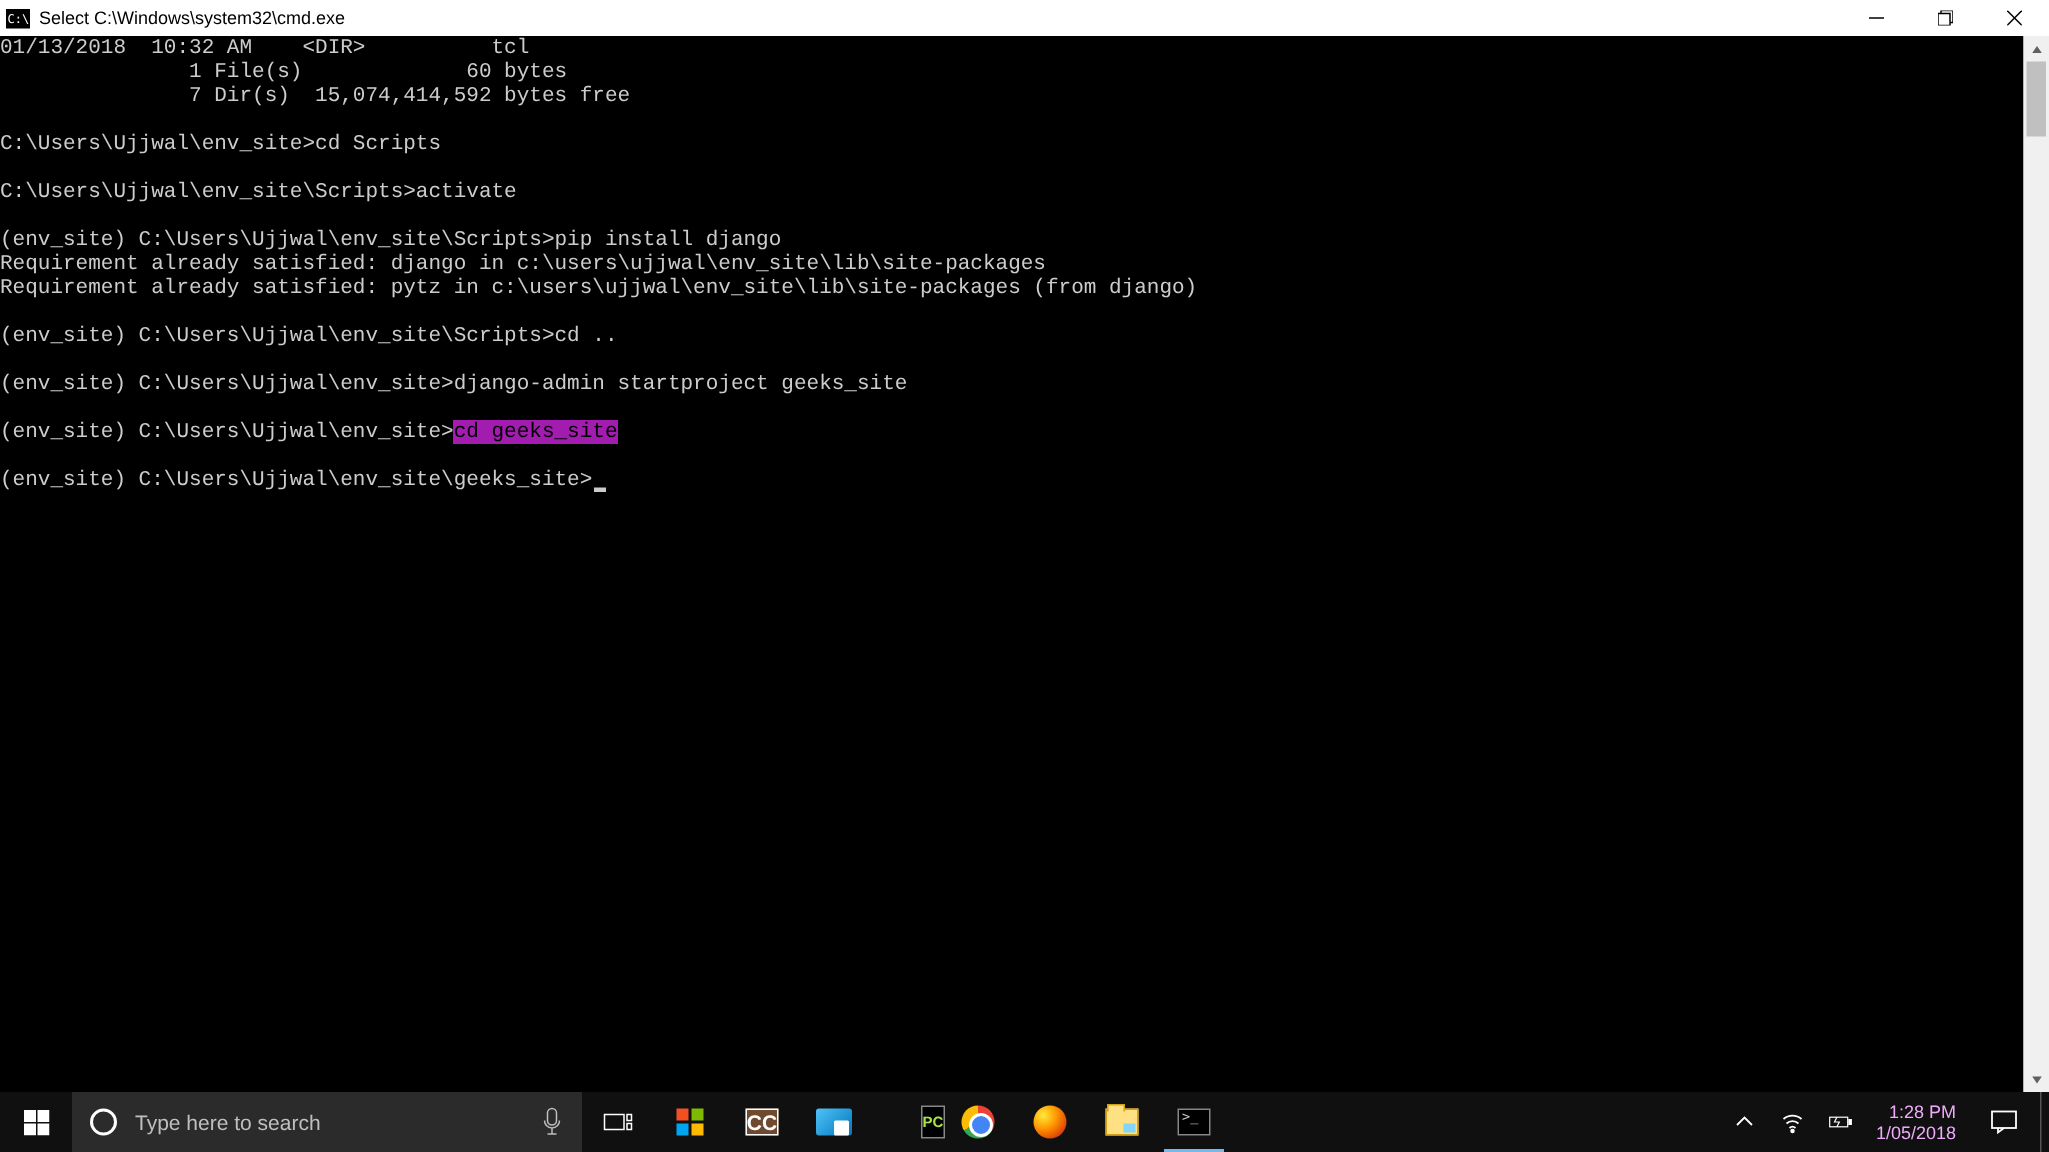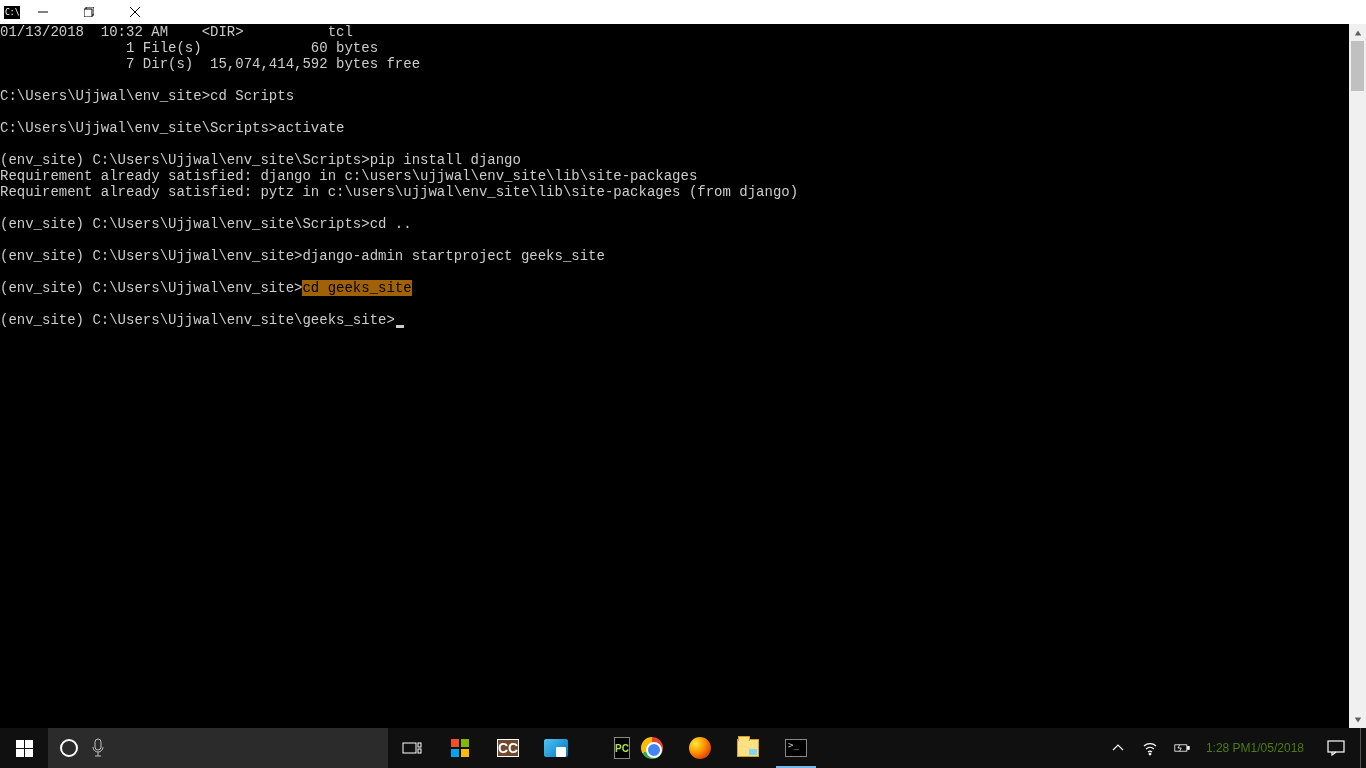--- a/index.html
+++ b/index.html
@@ -71,6 +71,7 @@
 
 <div class="titlebar">
   <div class="titlebar-icon"></div>
+  <div class="titlebar-text">Select C:\Windows\system32\cmd.exe</div>
   <div class="titlebar-buttons">
     <div class="tb-btn">
       <svg viewBox="0 0 10 10">

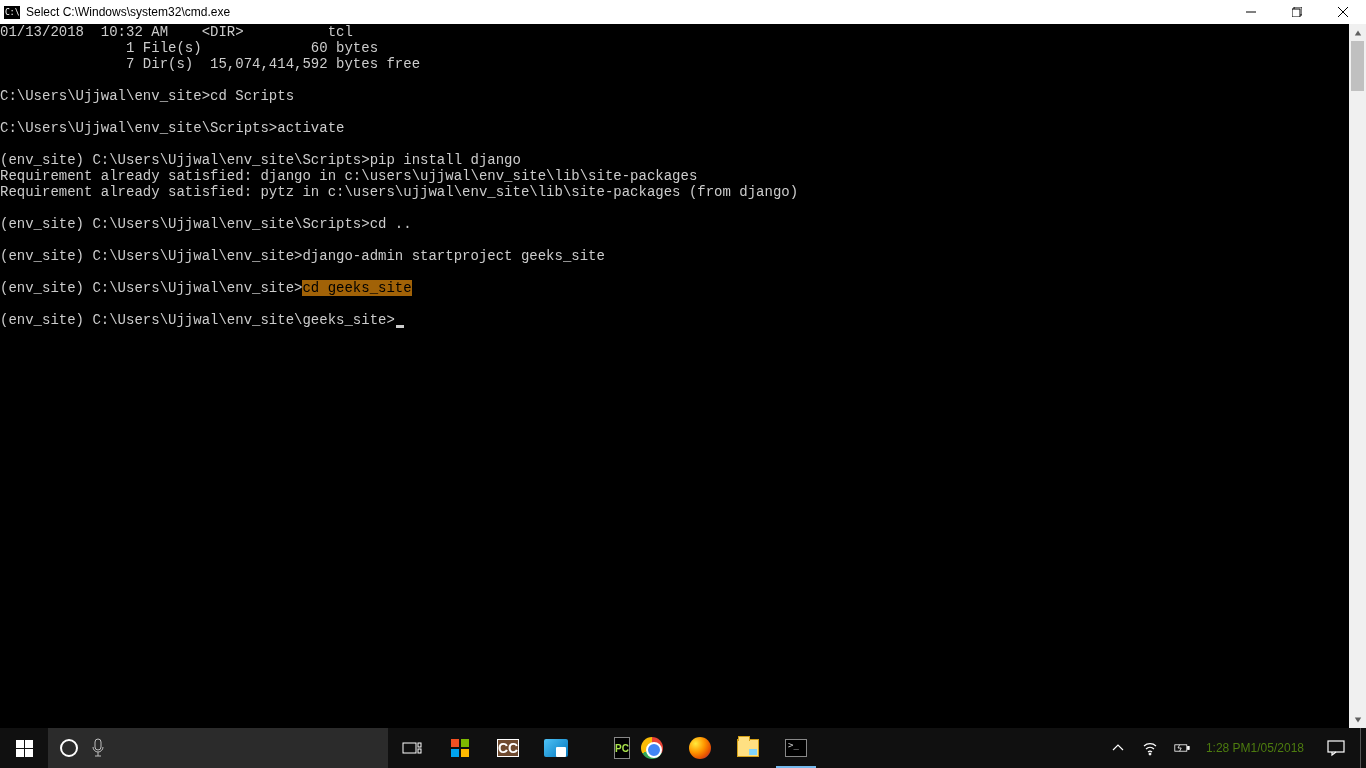--- a/index.html
+++ b/index.html
@@ -17,7 +17,7 @@
 
 .terminal-wrap { position: absolute; top: 24px; left: 0; width: 1366px; height: 704px; background: #000; }
 .terminal { position: absolute; top: 0; left: 0; width: 1349px; height: 704px; background: #000; color: #ccc; font-family: Consolas, "Courier New", monospace; font-size: 14px; line-height: 16px; white-space: pre; padding: 0; }
-.terminal .hl { background: #a16207; color: #000; }
+.terminal .hl { background: #a21caf; color: #000; }
 .cursor { display: inline-block; width: 8px; height: 3px; background: #ccc; vertical-align: bottom; margin-left: 1px; }
 
 

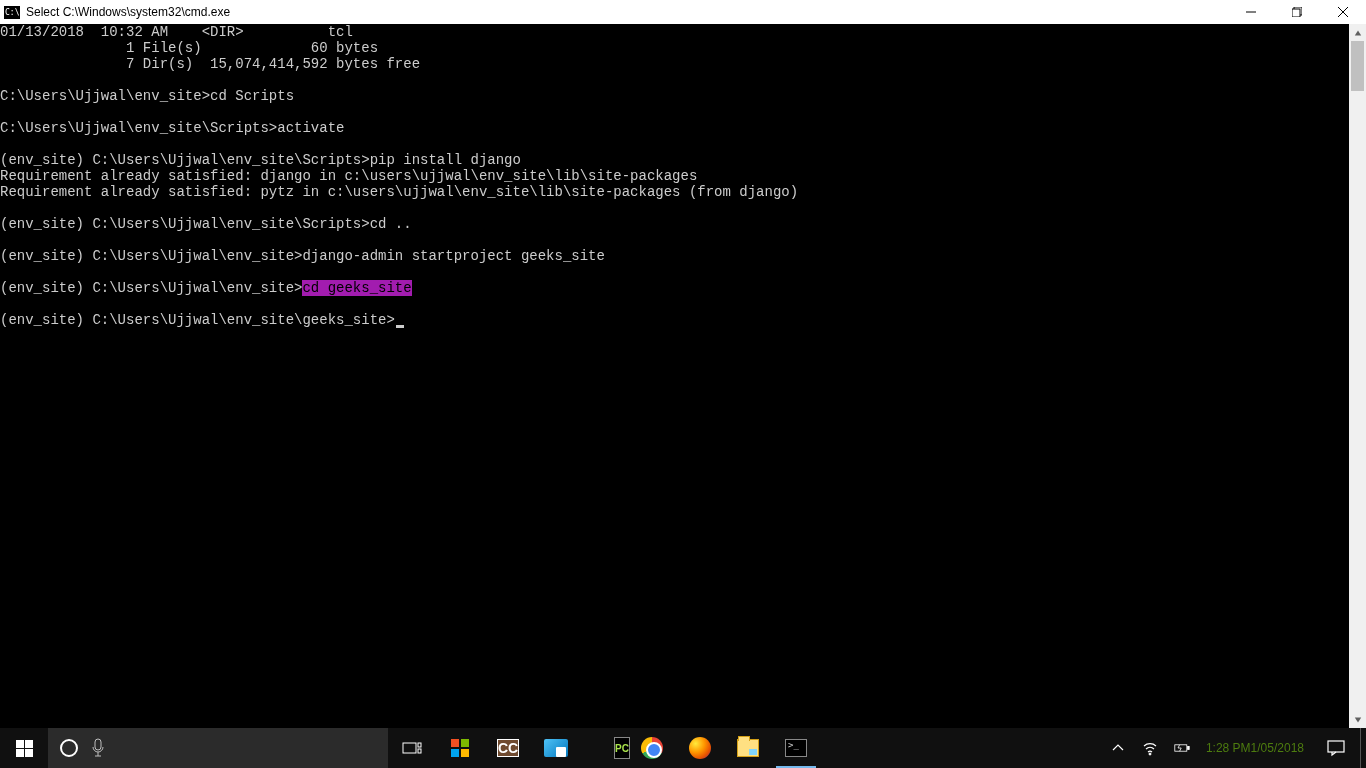--- a/index.html
+++ b/index.html
@@ -141,6 +141,7 @@
   </div>
   <div class="search-box">
     <div class="cortana"></div>
+    <div class="placeholder">Type here to search</div>
     <svg class="mic" viewBox="0 0 16 20">
       <rect x="5" y="1" width="6" height="11" rx="3" fill="none" stroke="#bfbfbf" stroke-width="1"></rect>
       <path d="M3 9 a5 5 0 0 0 10 0 M8 14 v4 M5 18 h6" fill="none" stroke="#bfbfbf" stroke-width="1"></path>

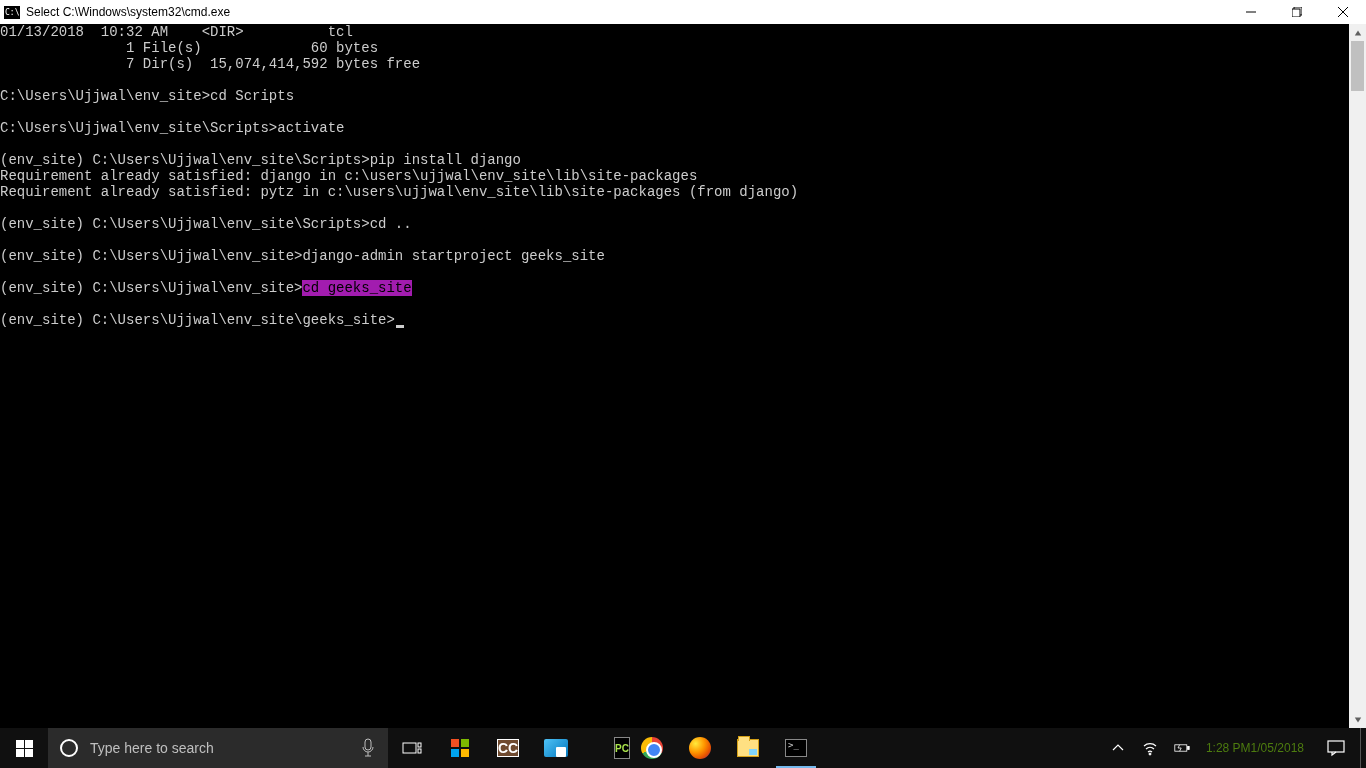--- a/index.html
+++ b/index.html
@@ -46,7 +46,7 @@
 .systray { margin-left: auto; display: flex; align-items: center; height: 40px; }
 .tray-item { height: 40px; display: flex; align-items: center; justify-content: center; padding: 0 8px; cursor: pointer; }
 .tray-item svg { width: 16px; height: 16px; stroke: #fff; fill: none; }
-.clock { display: flex; flex-direction: row; align-items: flex-end; justify-content: center; padding: 0 8px; font-size: 12px; line-height: 14px; color: #4d7c0f; }
+.clock { display: flex; flex-direction: column; align-items: flex-end; justify-content: center; padding: 0 8px; font-size: 12px; line-height: 14px; color: #f0abfc; }
 .notif { width: 48px; height: 40px; display: flex; align-items: center; justify-content: center; }
 .notif svg { width: 18px; height: 18px; stroke: #fff; fill: none; stroke-width: 1.2; }
 .peek { width: 6px; height: 40px; border-left: 1px solid #555; }

